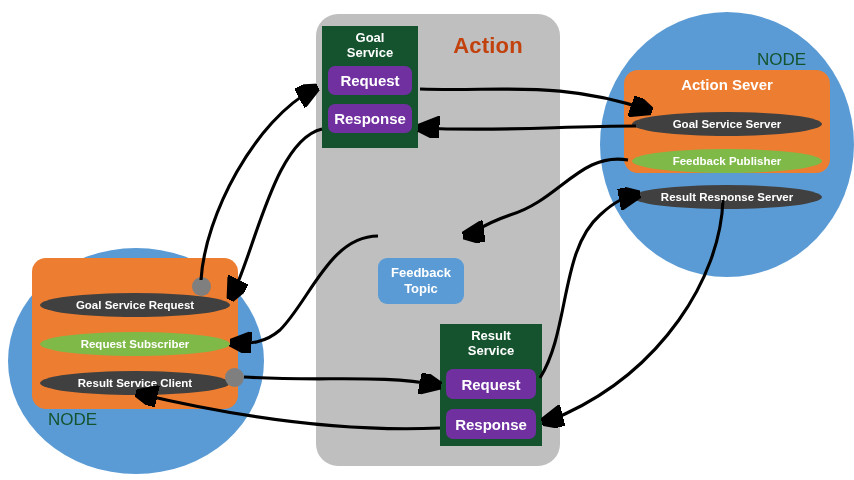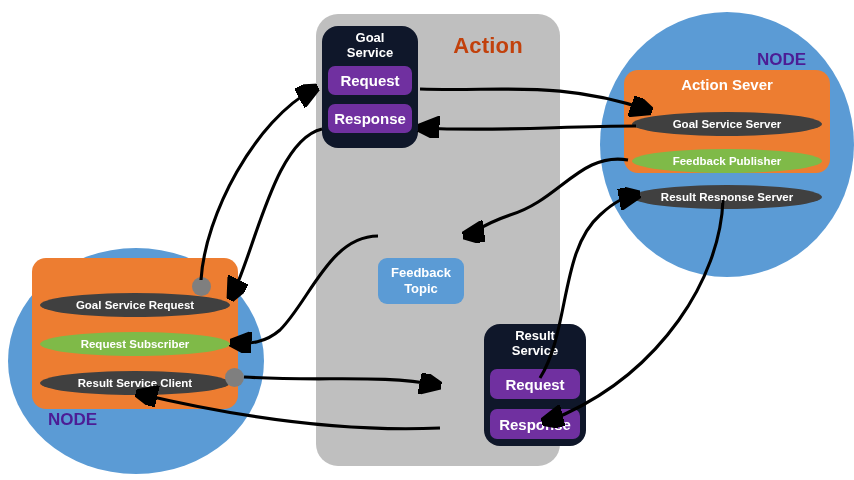--- a/index.html
+++ b/index.html
@@ -97,8 +97,8 @@
   
   .service-box{
     position:absolute;
-    background:#0f172a;
-    border-radius:16px;
+    background:#14532d;
+    border-radius:0;
   }
   #svc-goal  { left:322px; top:26px;  width:96px; height:122px; }
   #svc-result{ left:440px; top:324px; width:102px; height:122px;margin-left:44px; }

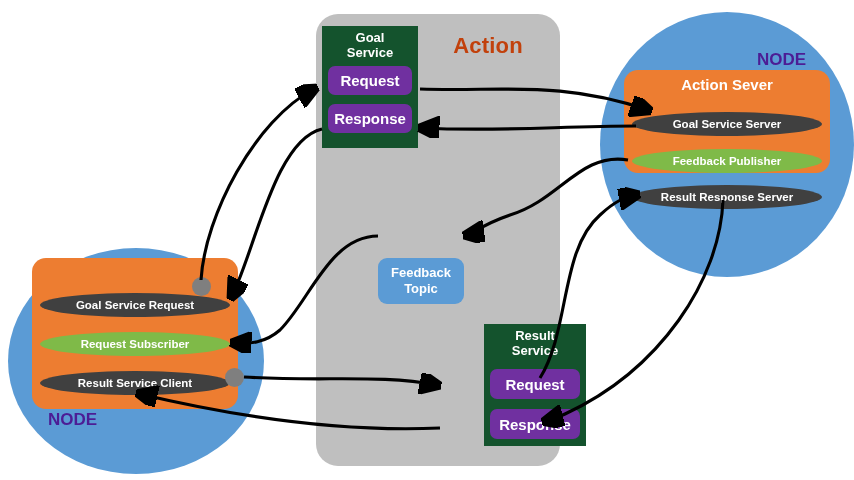--- a/index.html
+++ b/index.html
@@ -42,8 +42,8 @@
   .node-label{
     position:absolute;
     font-size:17px;
-    font-weight:bold;
-    color:#4c1d95;
+    font-weight:normal;
+    color:#14532d;
     text-align:right;
   }
   #node-label-server{ left:757px; top:50px; }

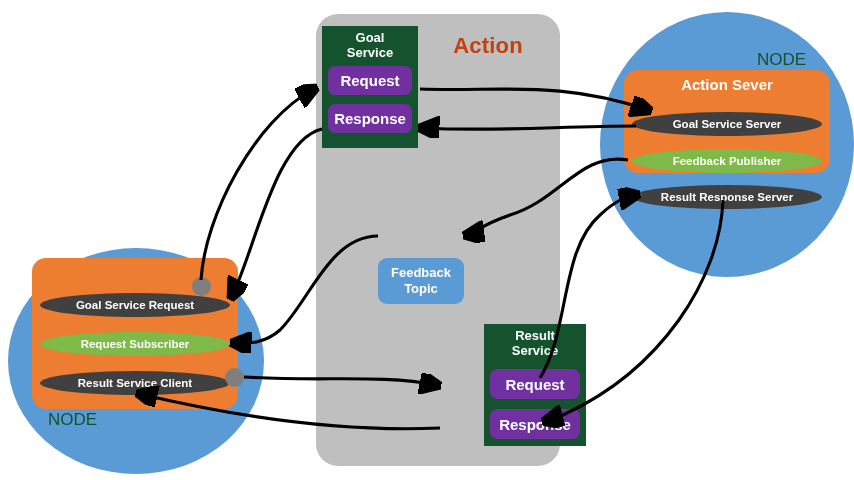--- a/index.html
+++ b/index.html
@@ -101,7 +101,7 @@
     border-radius:0;
   }
   #svc-goal  { left:322px; top:26px;  width:96px; height:122px; }
-  #svc-result{ left:440px; top:324px; width:102px; height:122px;margin-left:44px; }
+  #svc-result{ left:440px; top:324px; width:102px; height:122px; }
 
   .svc-title{
     position:absolute;

